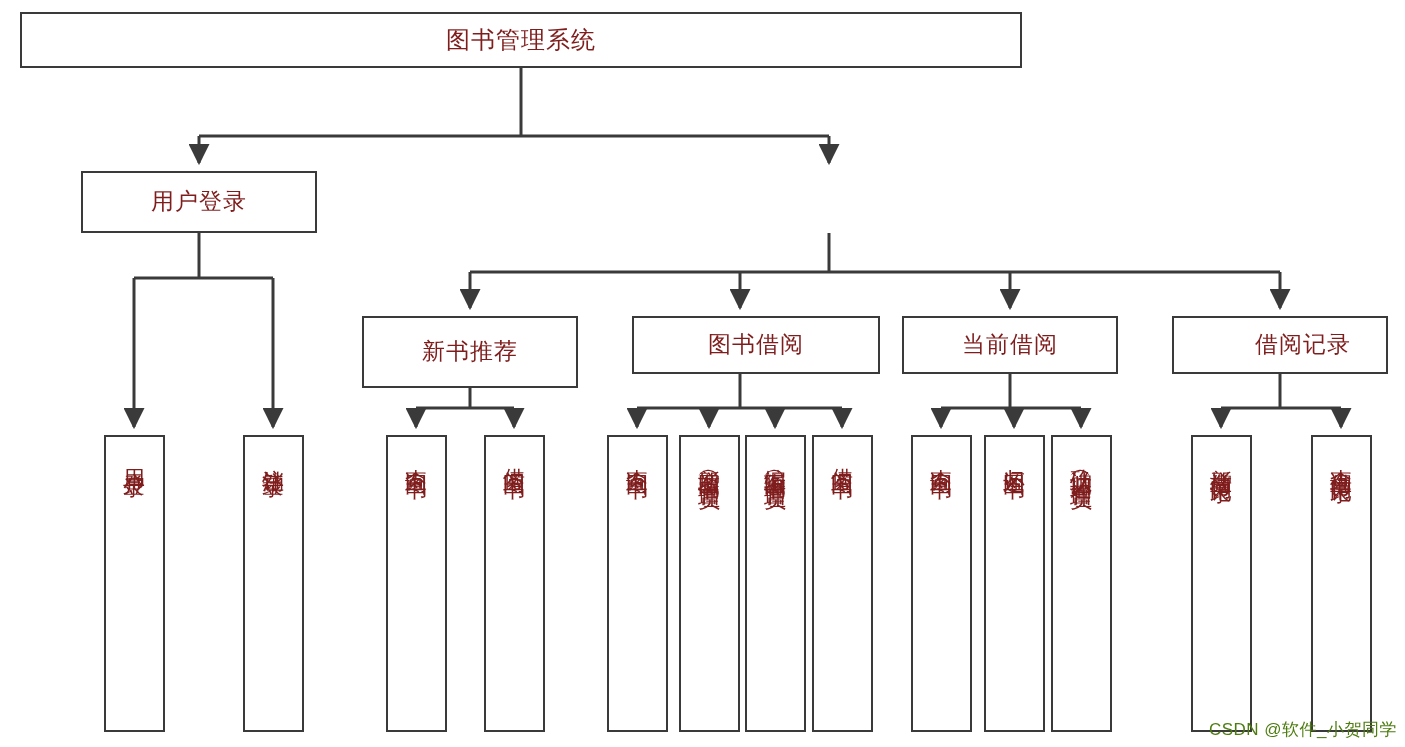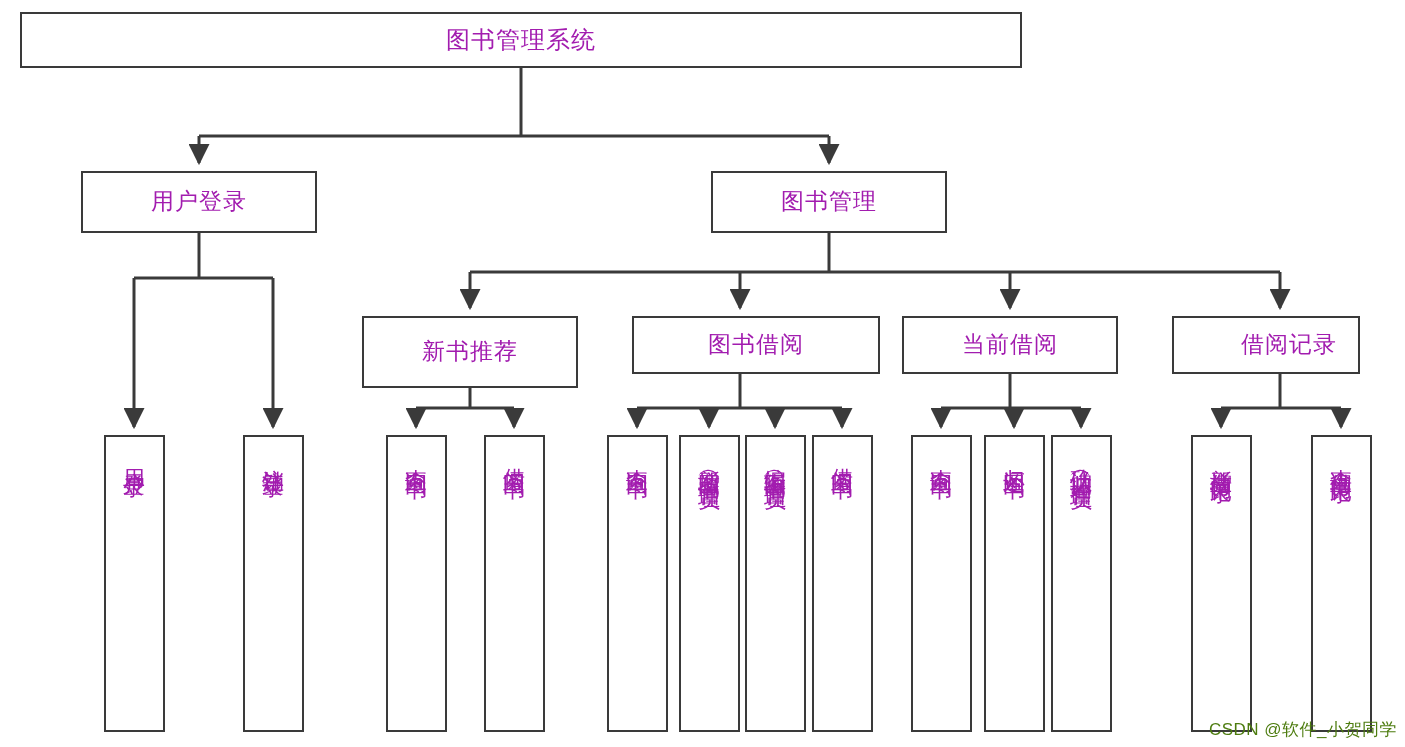--- a/index.html
+++ b/index.html
@@ -33,7 +33,7 @@
     display: flex;
     align-items: center;
     justify-content: center;
-    color: #a21caf;
+    color: #7f1d1d;
     z-index: 2;
   }
   .node.horiz {

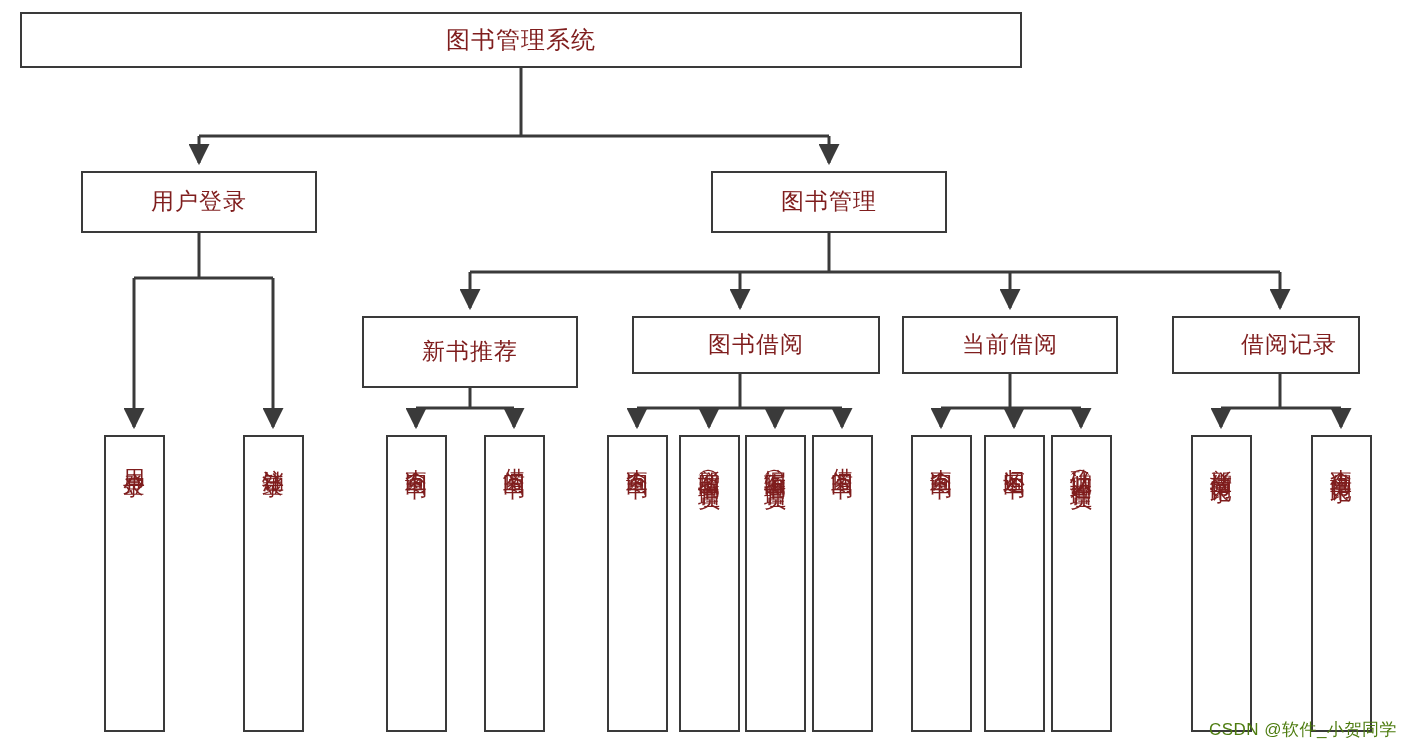--- a/index.html
+++ b/index.html
@@ -129,7 +129,6 @@
   <div class="node root horiz" style="left: 20px; top: 12px; width: 1002px; height: 56px;">图书管理系统</div>
 
   <div class="node horiz" style="left: 81px; top: 171px; width: 236px; height: 62px;">用户登录</div>
-  <div class="node horiz" style="left: 711px; top: 171px; width: 236px; height: 62px;">图书管理</div>
 
   <div class="node horiz" style="left: 362px; top: 316px; width: 216px; height: 72px;">新书推荐</div>
   <div class="node horiz" style="left: 632px; top: 316px; width: 248px; height: 58px;">图书借阅</div>

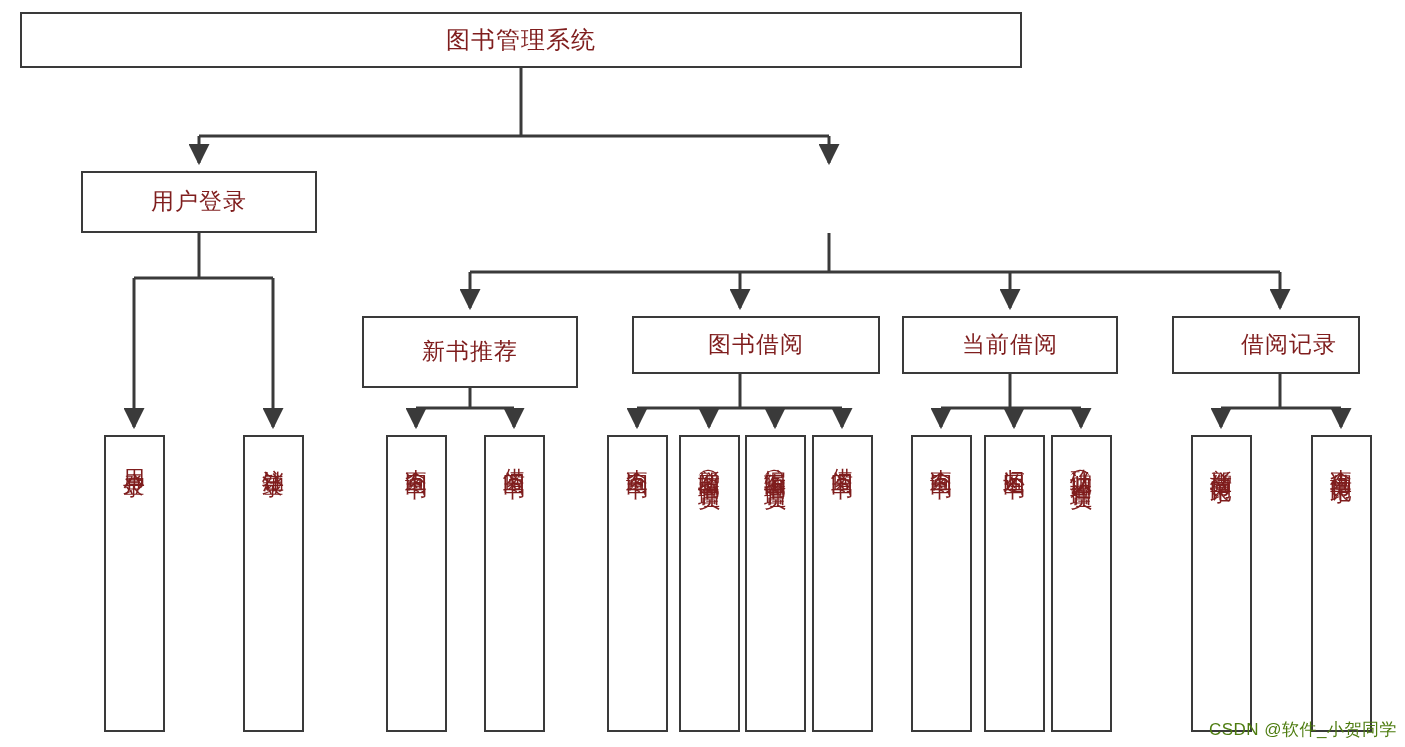--- a/index.html
+++ b/index.html
@@ -133,7 +133,7 @@
   <div class="node horiz" style="left: 362px; top: 316px; width: 216px; height: 72px;">新书推荐</div>
   <div class="node horiz" style="left: 632px; top: 316px; width: 248px; height: 58px;">图书借阅</div>
   <div class="node horiz" style="left: 902px; top: 316px; width: 216px; height: 58px;">当前借阅</div>
-  <div class="node horiz" style="left: 1172px; top: 316px; width: 188px; height: 58px; padding-left: 46px;">借阅记录</div>
+  <div class="node horiz" style="left: 1172px; top: 316px; width: 216px; height: 58px; padding-left: 46px;">借阅记录</div>
 
   <div class="node leaf" style="left: 104px; top: 435px; width: 61px; height: 297px;">
     <span class="vtext">用户登录</span>

